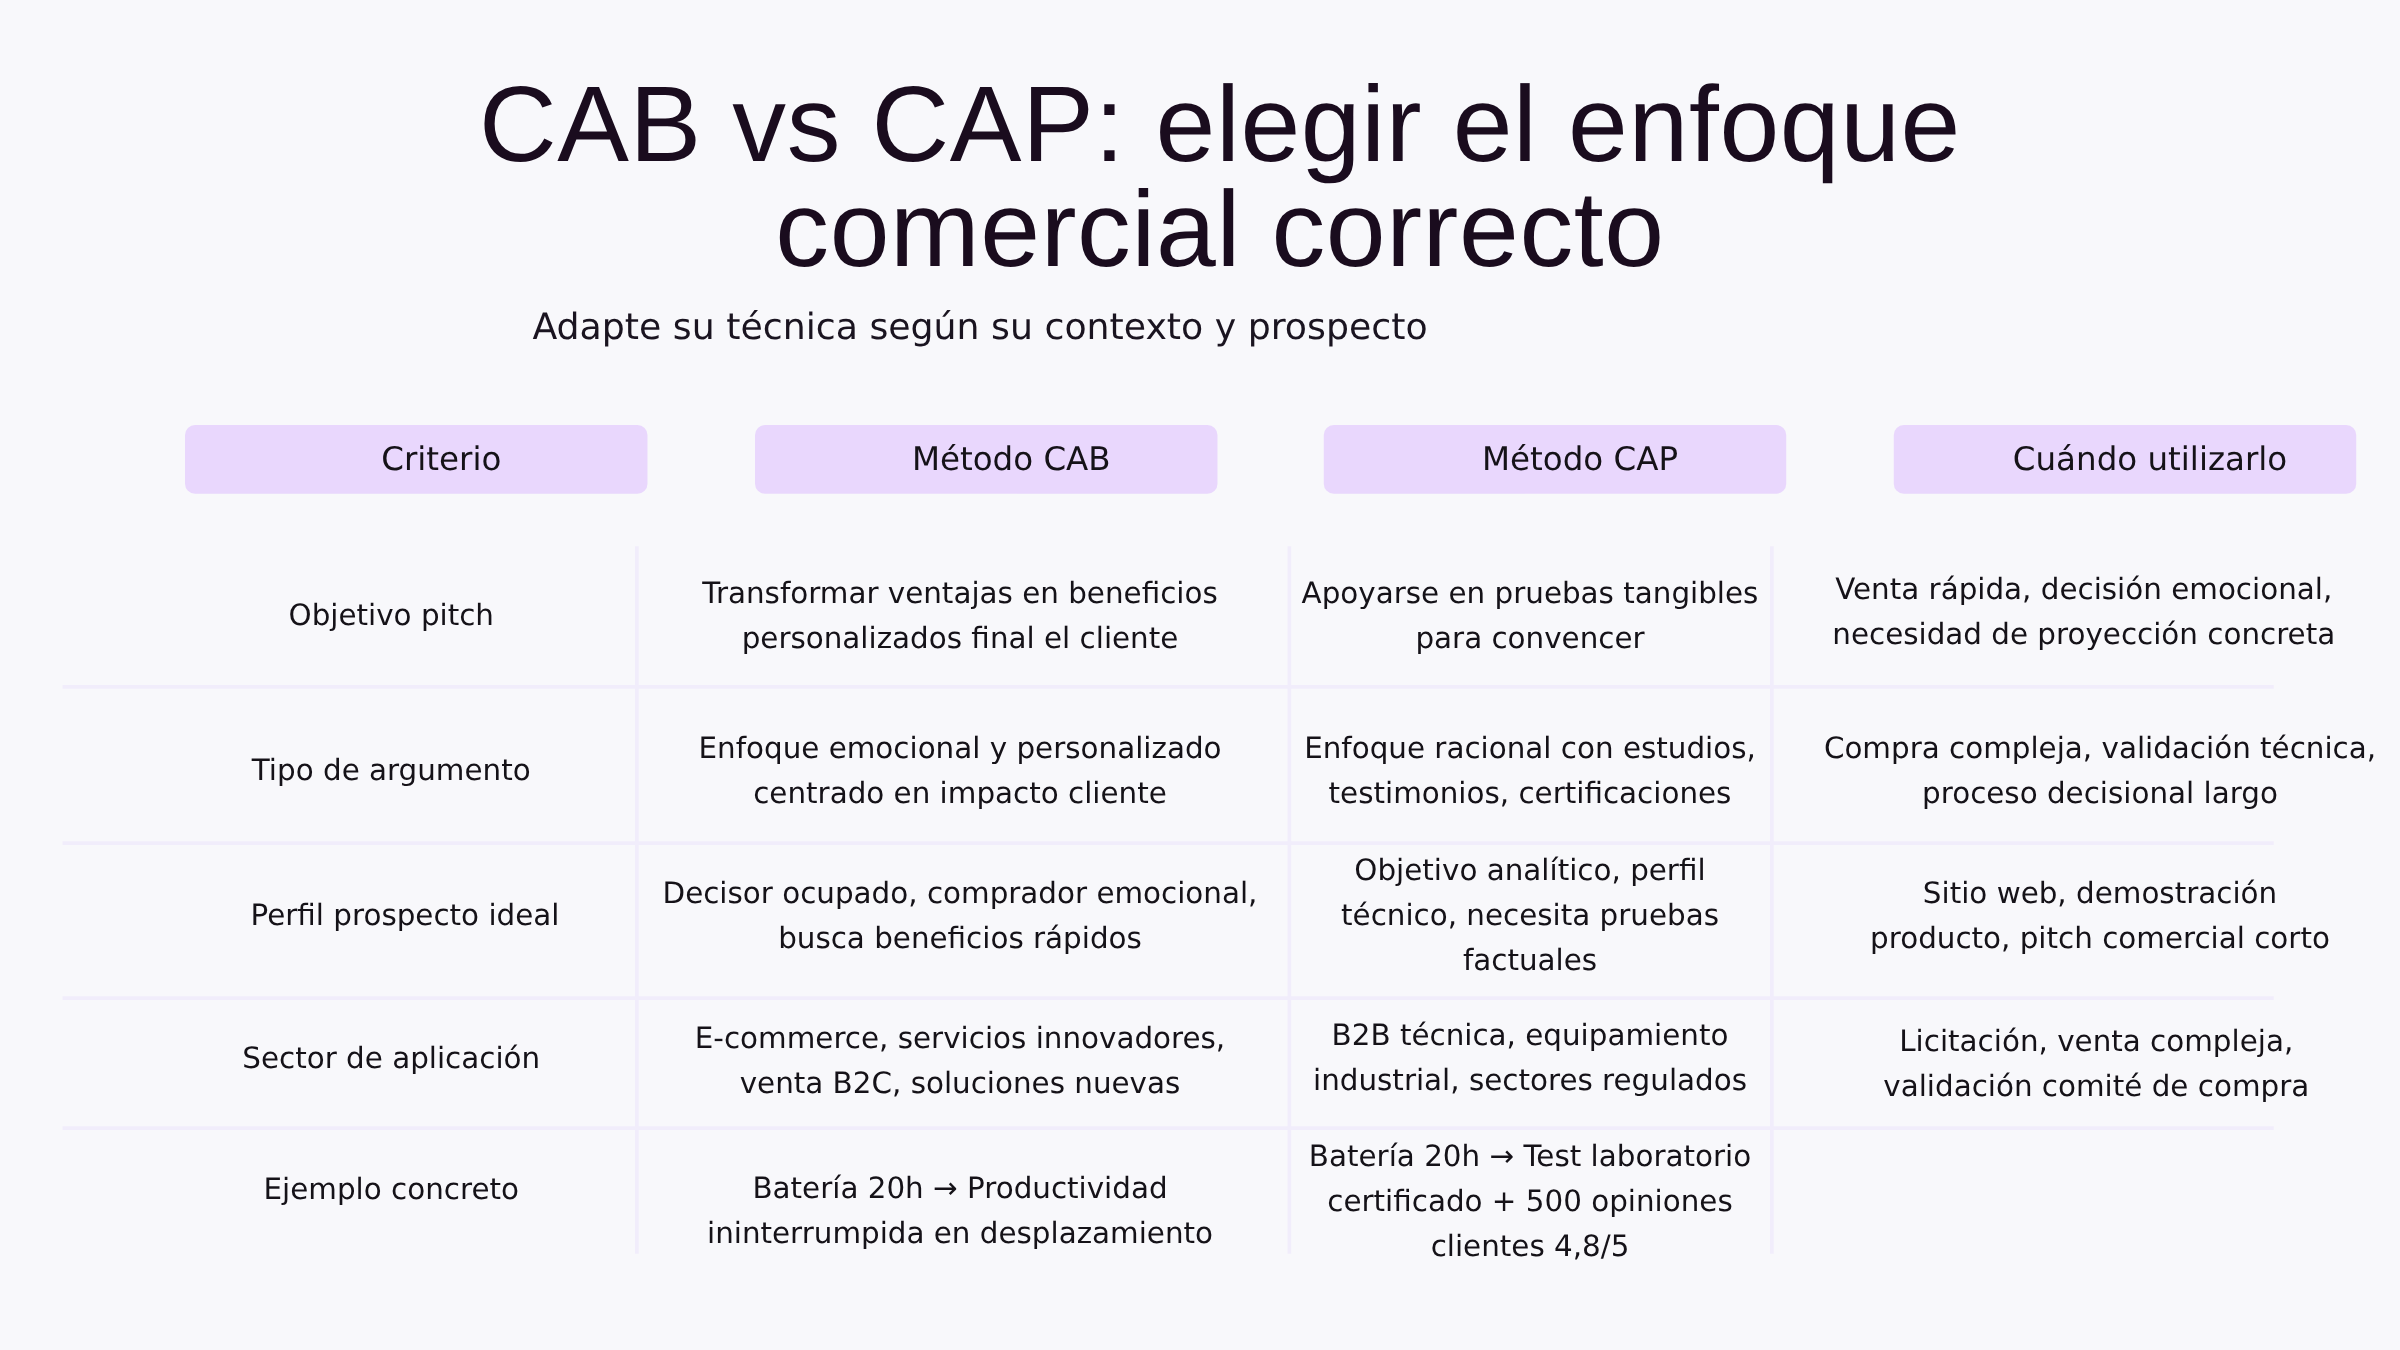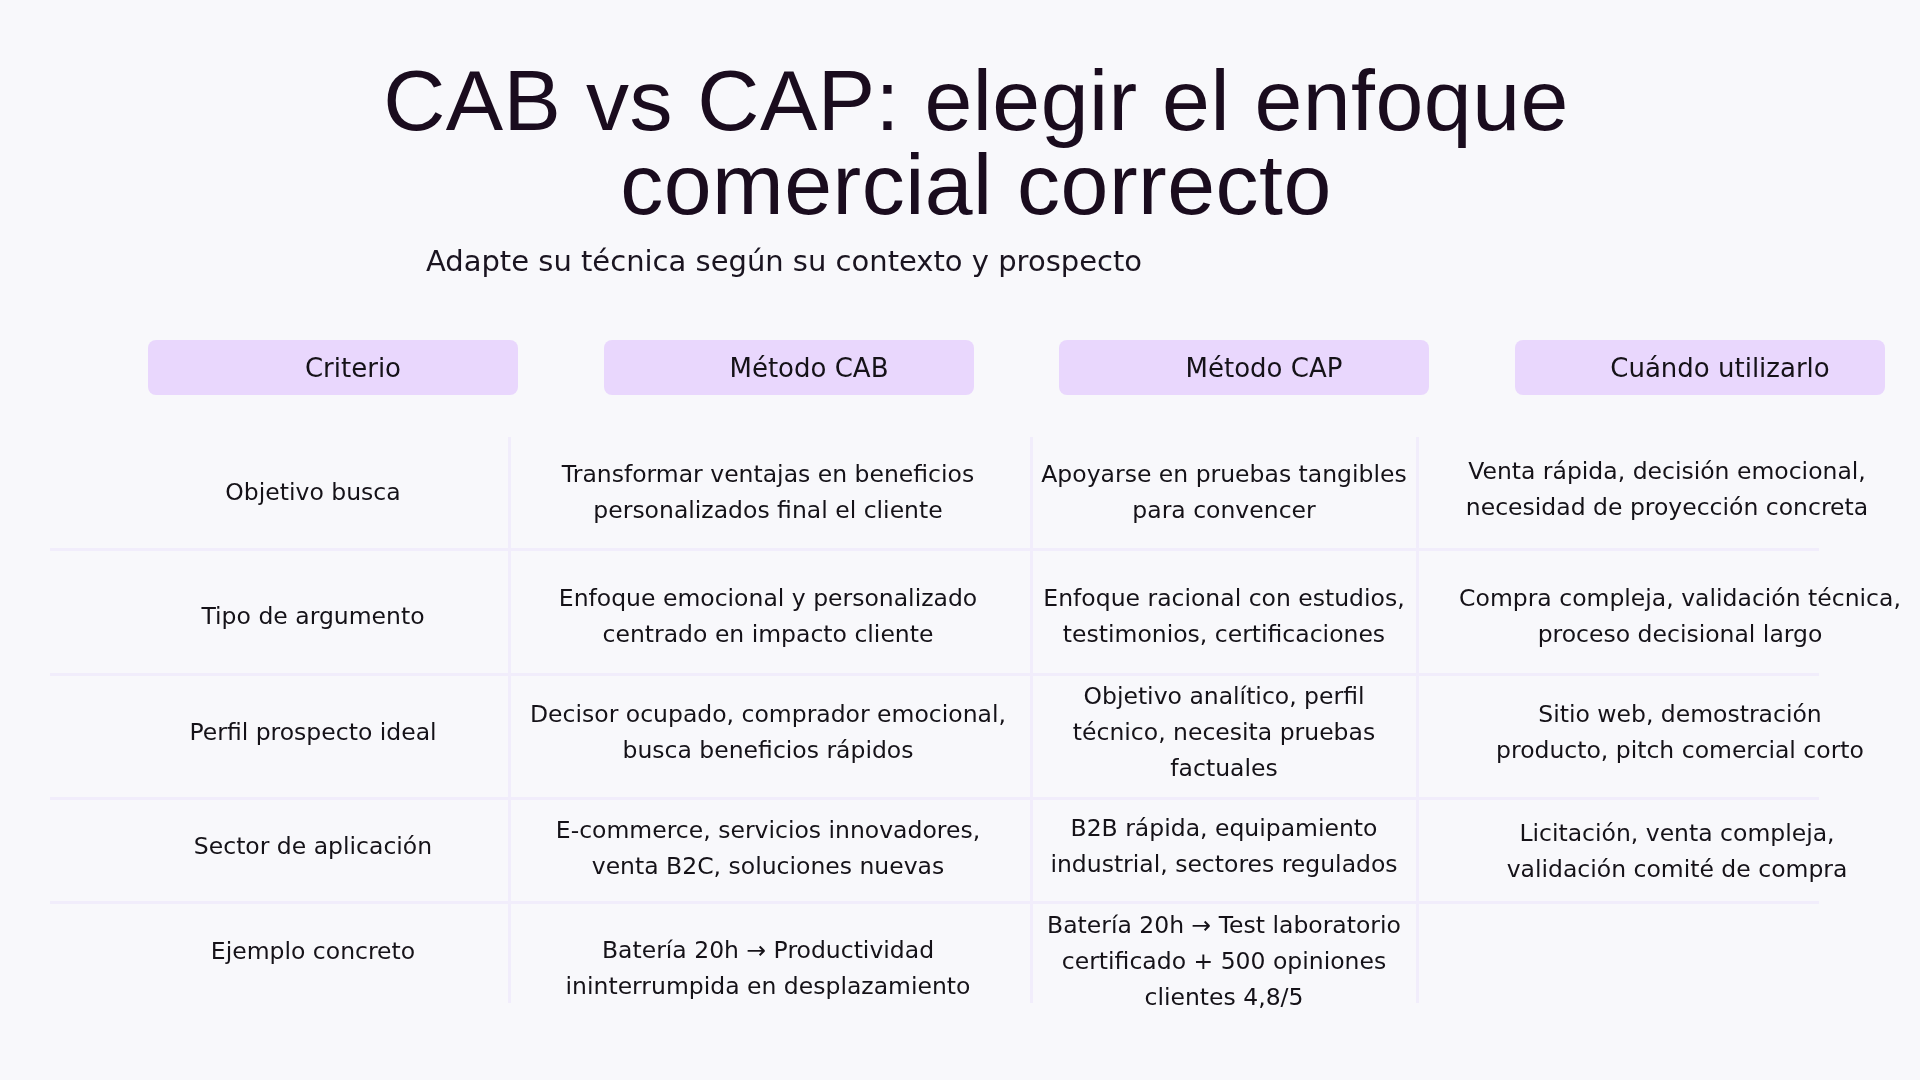--- a/index.html
+++ b/index.html
@@ -68,7 +68,7 @@
   <div class="hline" style="top:901px"></div>
 
   <div>
-    <div class="cell" style="left:313px; top:492px"><span>Objetivo busca</span></div>
+    <div class="cell" style="left:313px; top:492px"><span>Objetivo pitch</span></div>
     <div class="cell" style="left:768px; top:492px"><span>Transformar ventajas en beneficios</span><br><span>personalizados final el cliente</span></div>
     <div class="cell" style="left:1224px; top:492px"><span>Apoyarse en pruebas tangibles</span><br><span>para convencer</span></div>
     <div class="cell" style="left:1667px; top:489px"><span>Venta rápida, decisión emocional,</span><br><span>necesidad de proyección concreta</span></div>

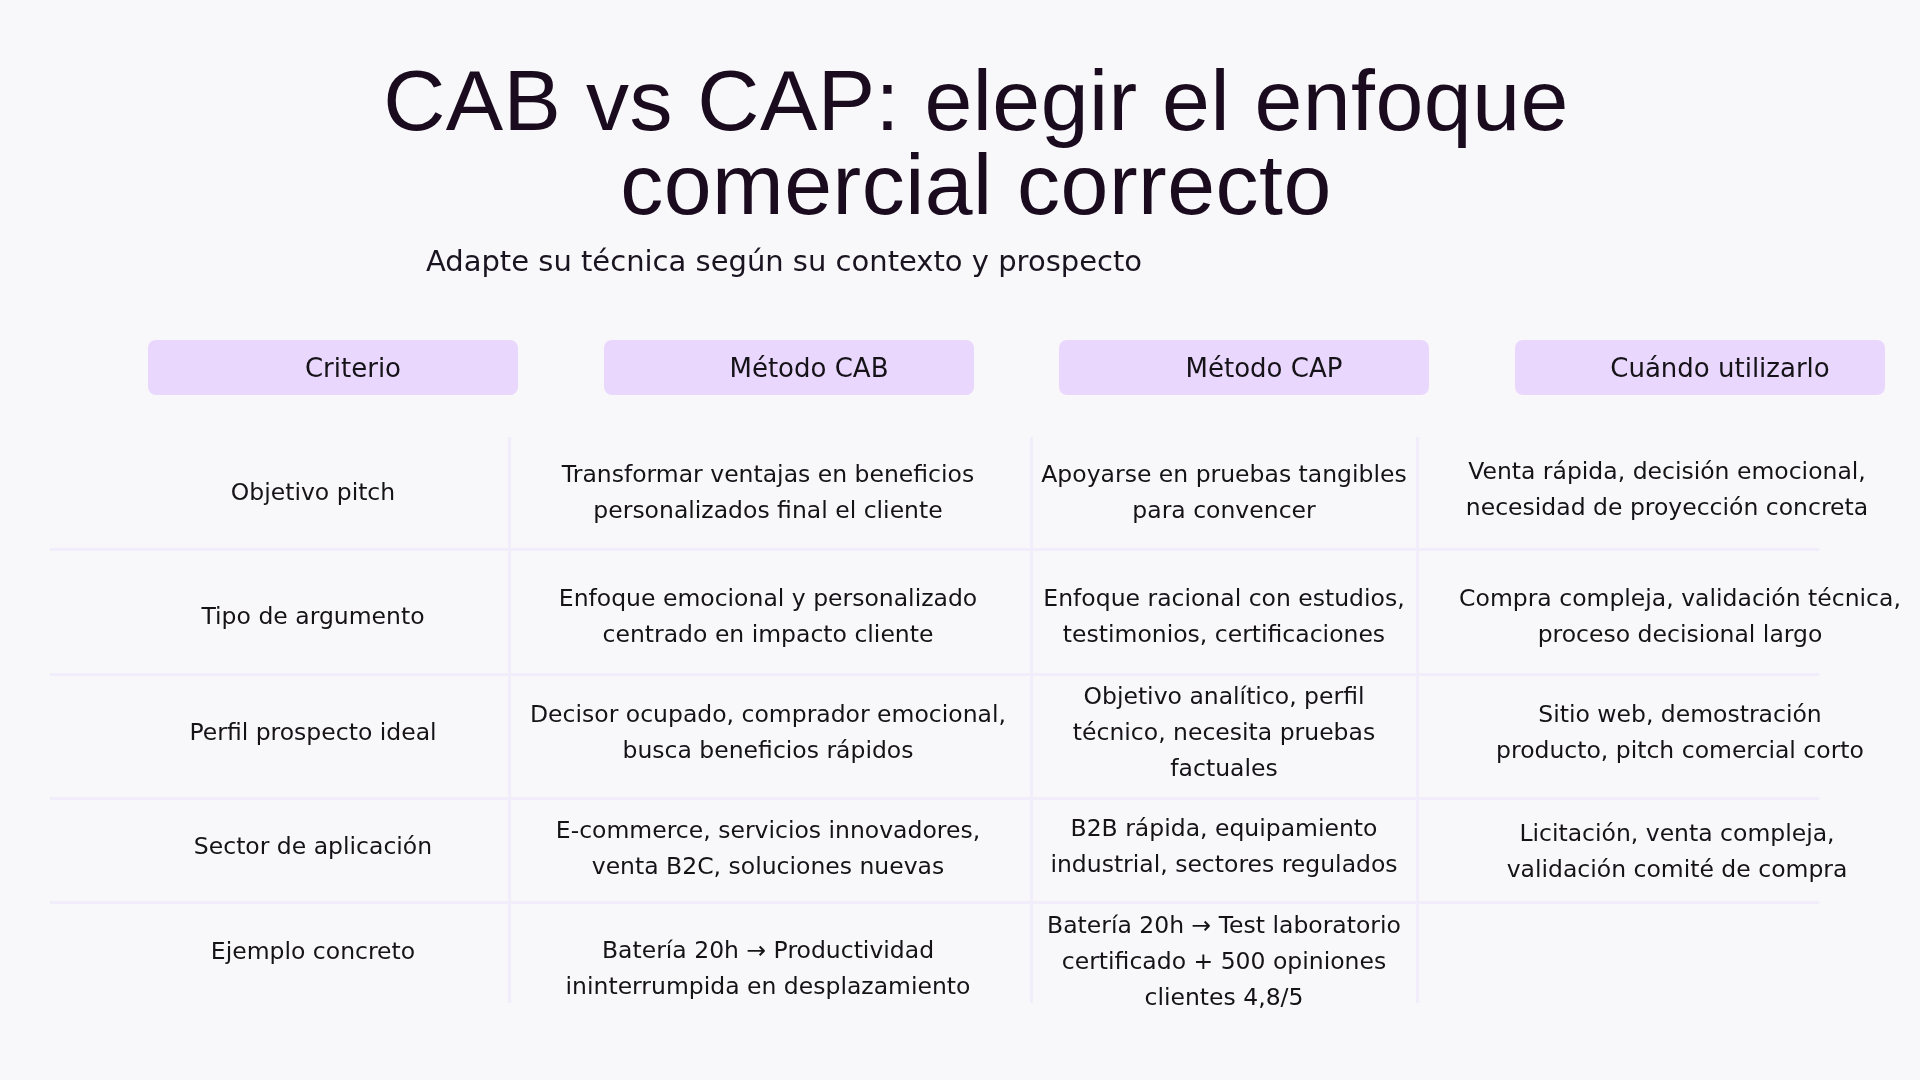--- a/index.html
+++ b/index.html
@@ -82,7 +82,7 @@
   </div>
 
   <div>
-    <div class="cell" style="left:313px; top:732px"><span>Perfil prospecto ideal</span></div>
+    <div class="cell" style="left:324px; top:732px"><span>Perfil prospecto ideal</span></div>
     <div class="cell" style="left:768px; top:732px"><span>Decisor ocupado, comprador emocional,</span><br><span>busca beneficios rápidos</span></div>
     <div class="cell" style="left:1224px; top:732px"><span>Objetivo analítico, perfil</span><br><span>técnico, necesita pruebas</span><br><span>factuales</span></div>
     <div class="cell" style="left:1680px; top:732px"><span>Sitio web, demostración</span><br><span>producto, pitch comercial corto</span></div>

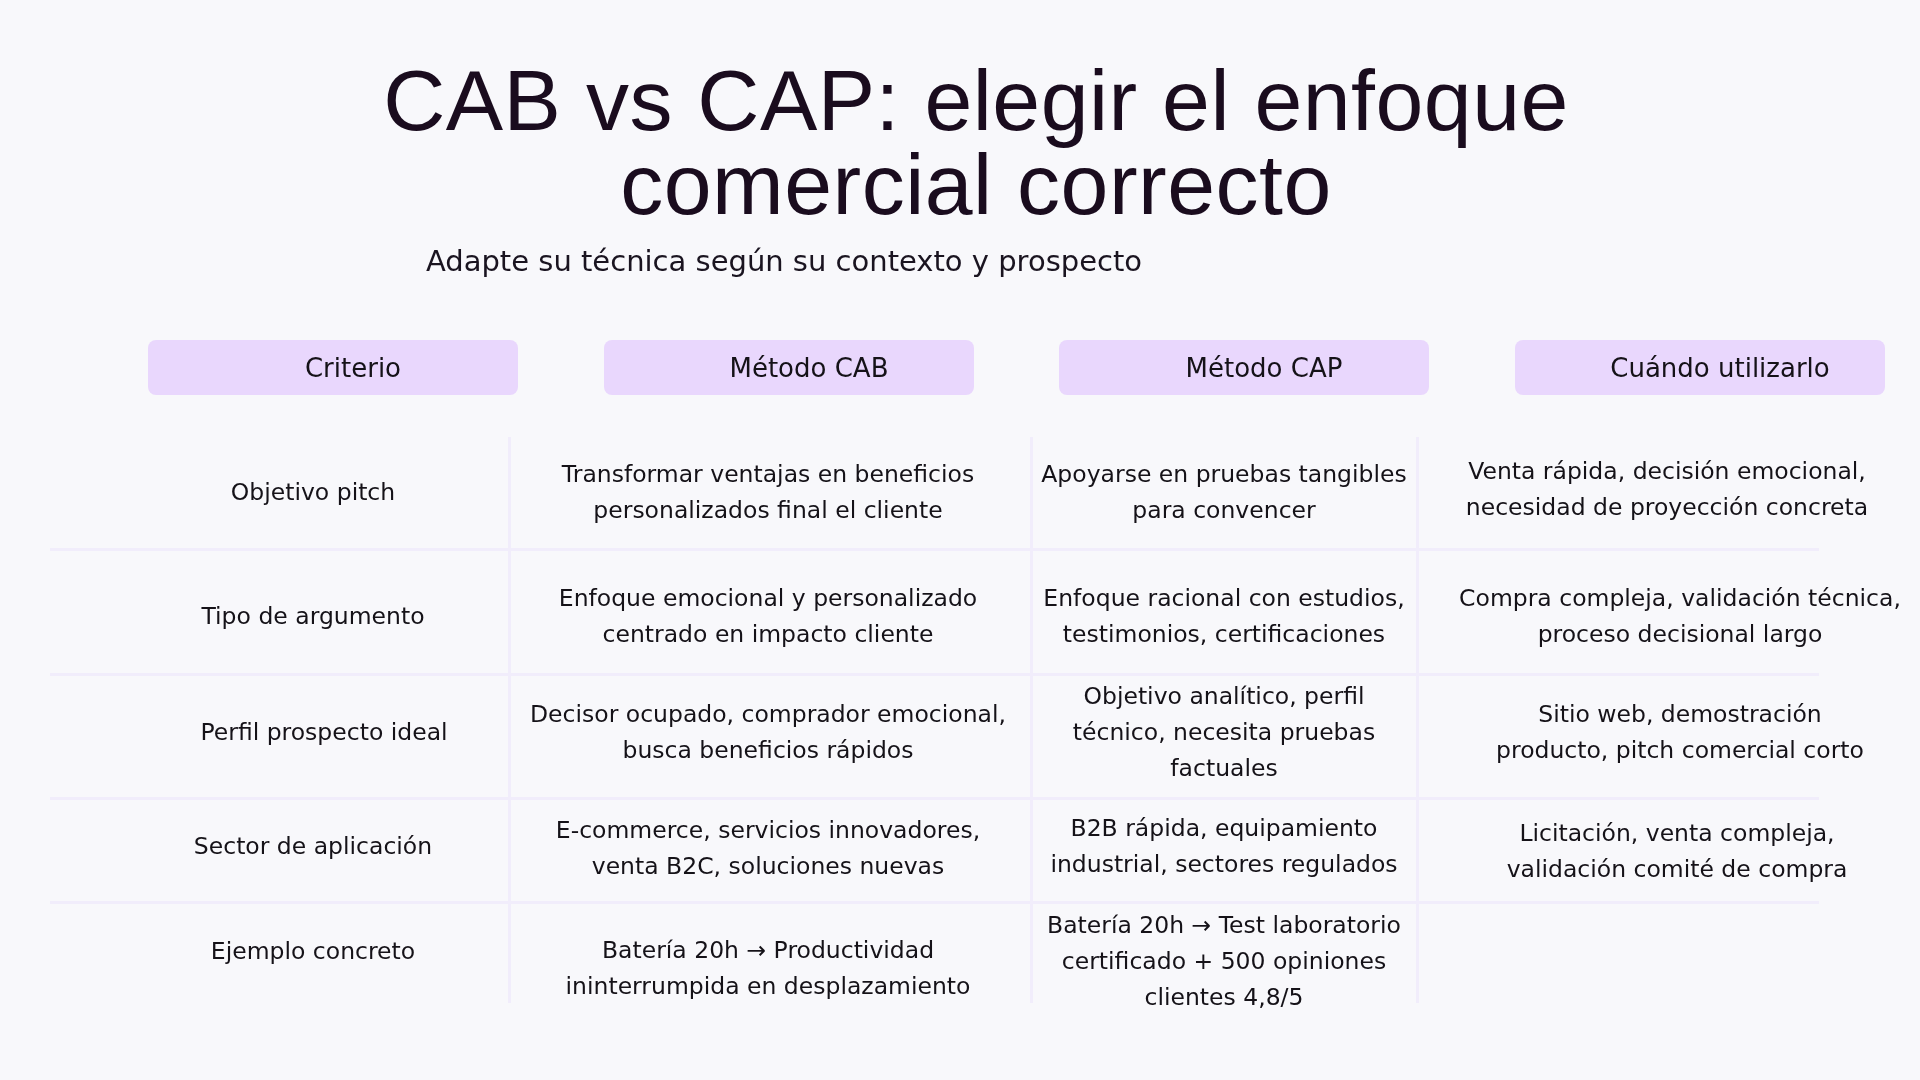--- a/index.html
+++ b/index.html
@@ -91,7 +91,7 @@
   <div>
     <div class="cell" style="left:313px; top:846px"><span>Sector de aplicación</span></div>
     <div class="cell" style="left:768px; top:848px"><span>E-commerce, servicios innovadores,</span><br><span>venta B2C, soluciones nuevas</span></div>
-    <div class="cell" style="left:1224px; top:846px"><span>B2B rápida, equipamiento</span><br><span>industrial, sectores regulados</span></div>
+    <div class="cell" style="left:1224px; top:846px"><span>B2B técnica, equipamiento</span><br><span>industrial, sectores regulados</span></div>
     <div class="cell" style="left:1677px; top:851px"><span>Licitación, venta compleja,</span><br><span>validación comité de compra</span></div>
   </div>
 

